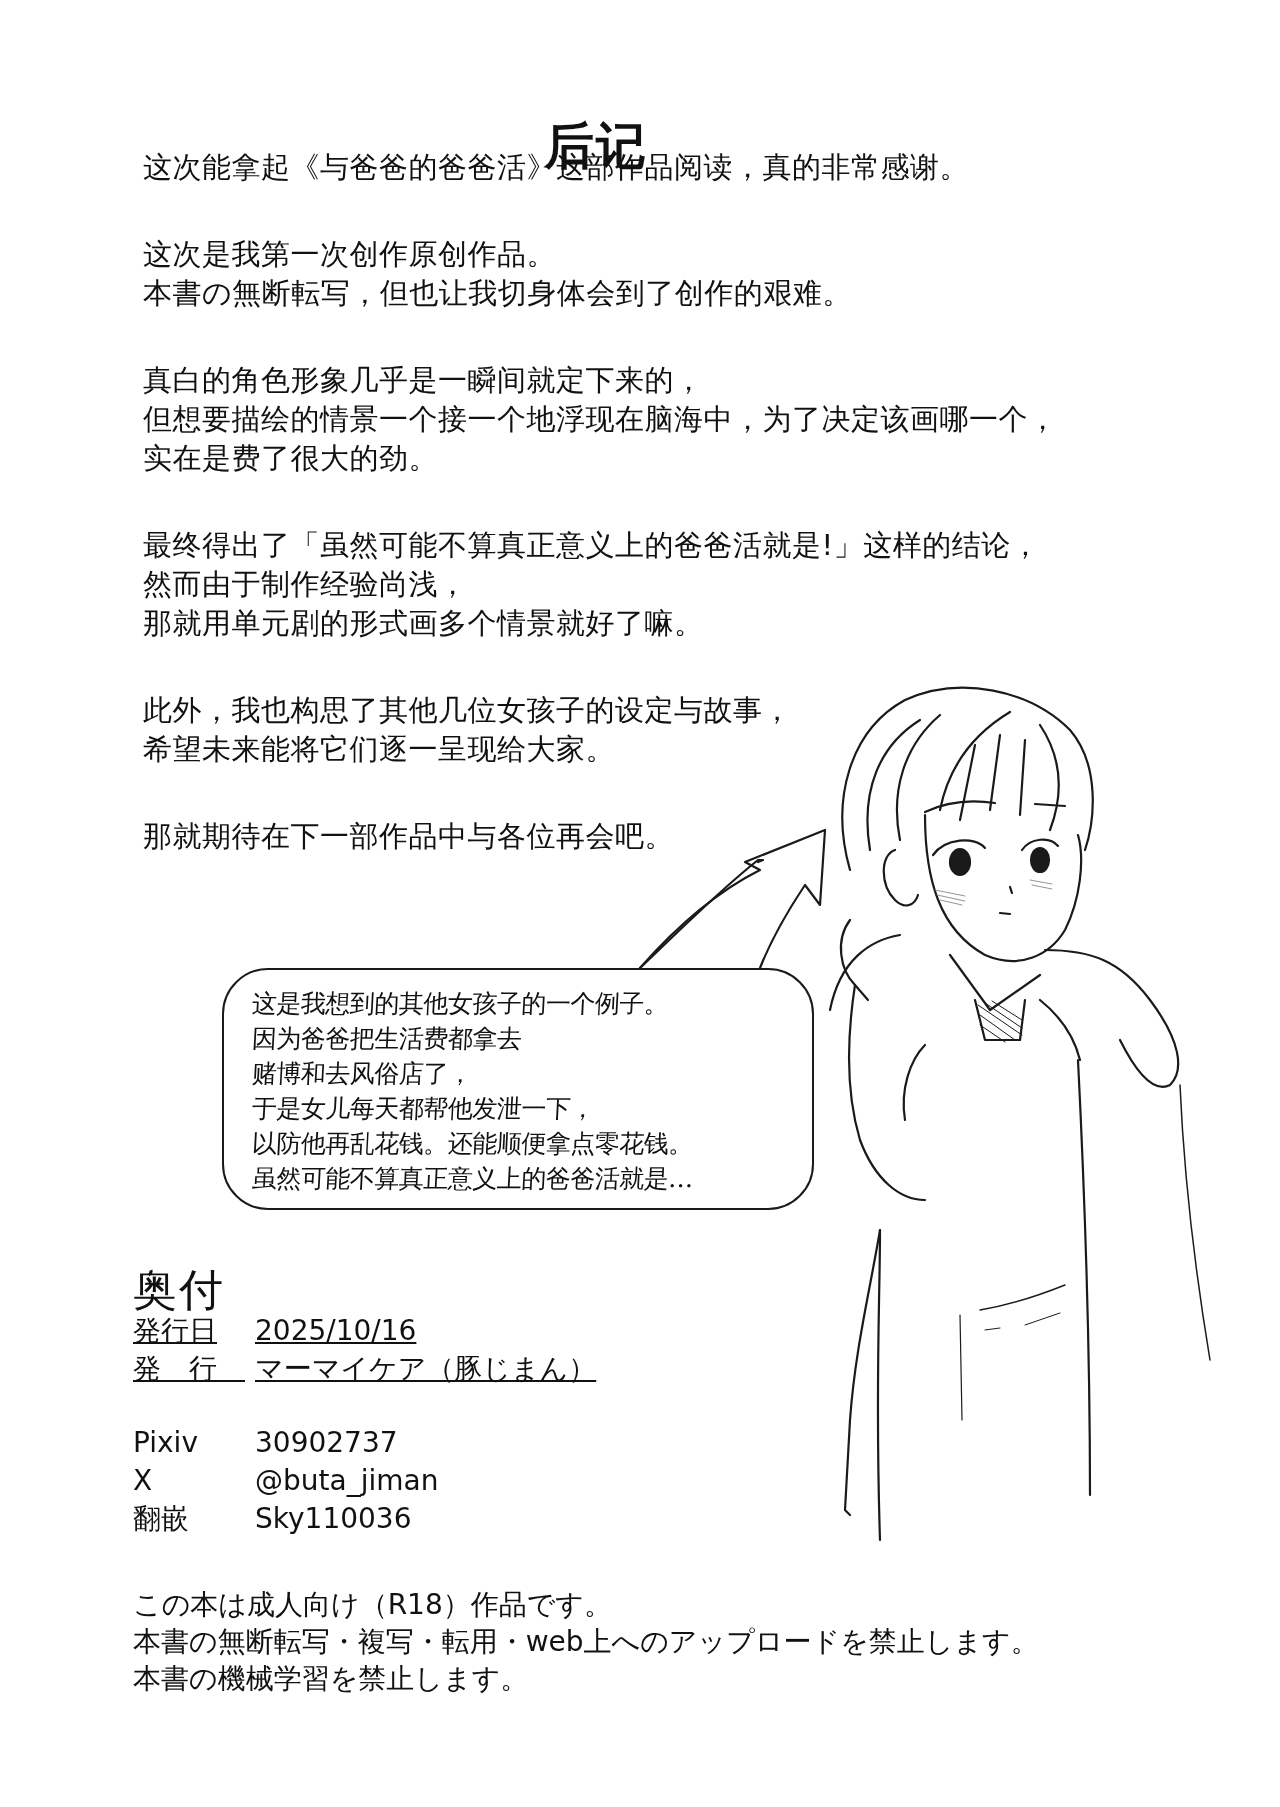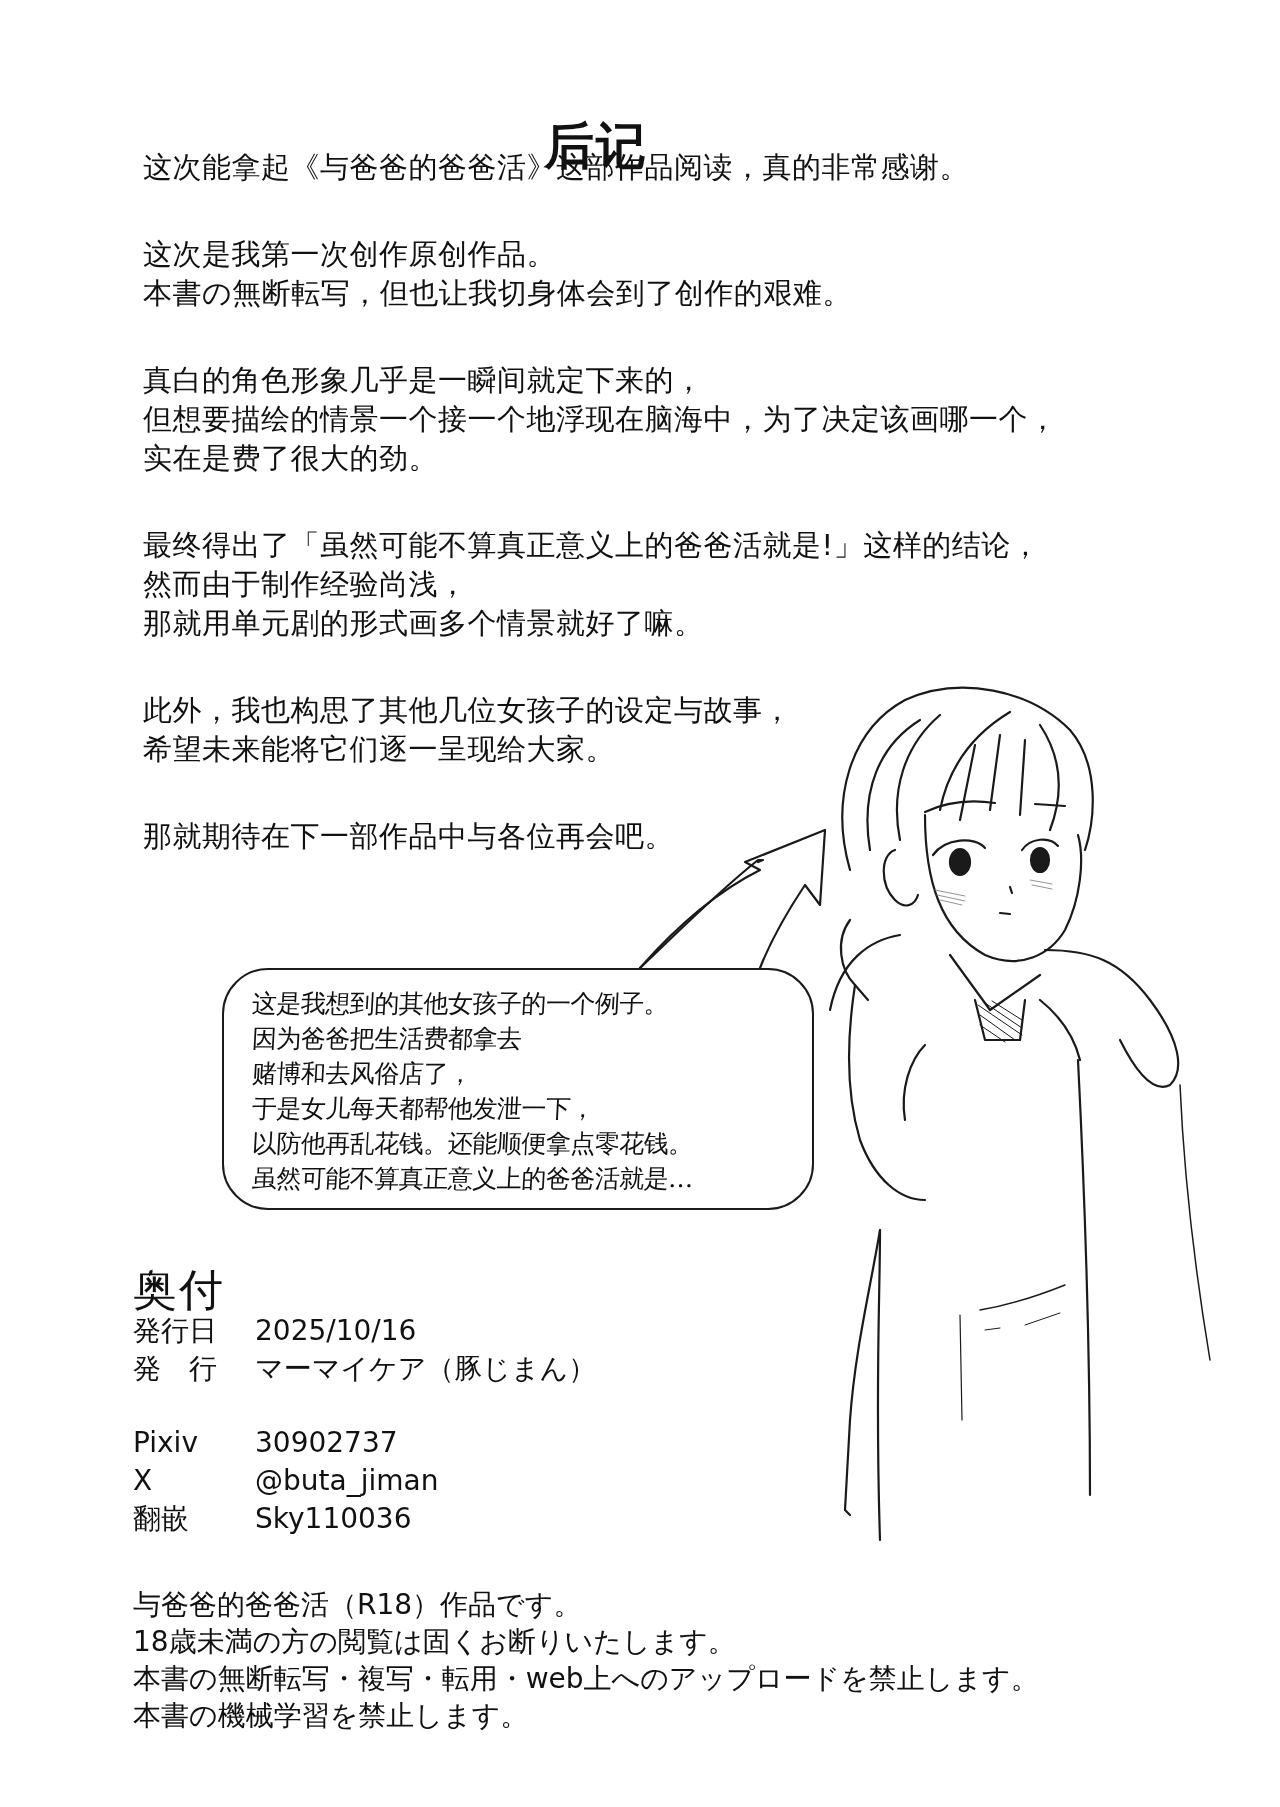--- a/index.html
+++ b/index.html
@@ -147,7 +147,7 @@
 
 <h2 class="colophon-title">奥付</h2>
 
-<div class="colophon" style="top:1312px;">
+<div class="colophon" style="top:1312px;text-decoration:underline;">
   <div class="row">
     <span class="k">発行日</span>
     <span class="v">2025/10/16</span>

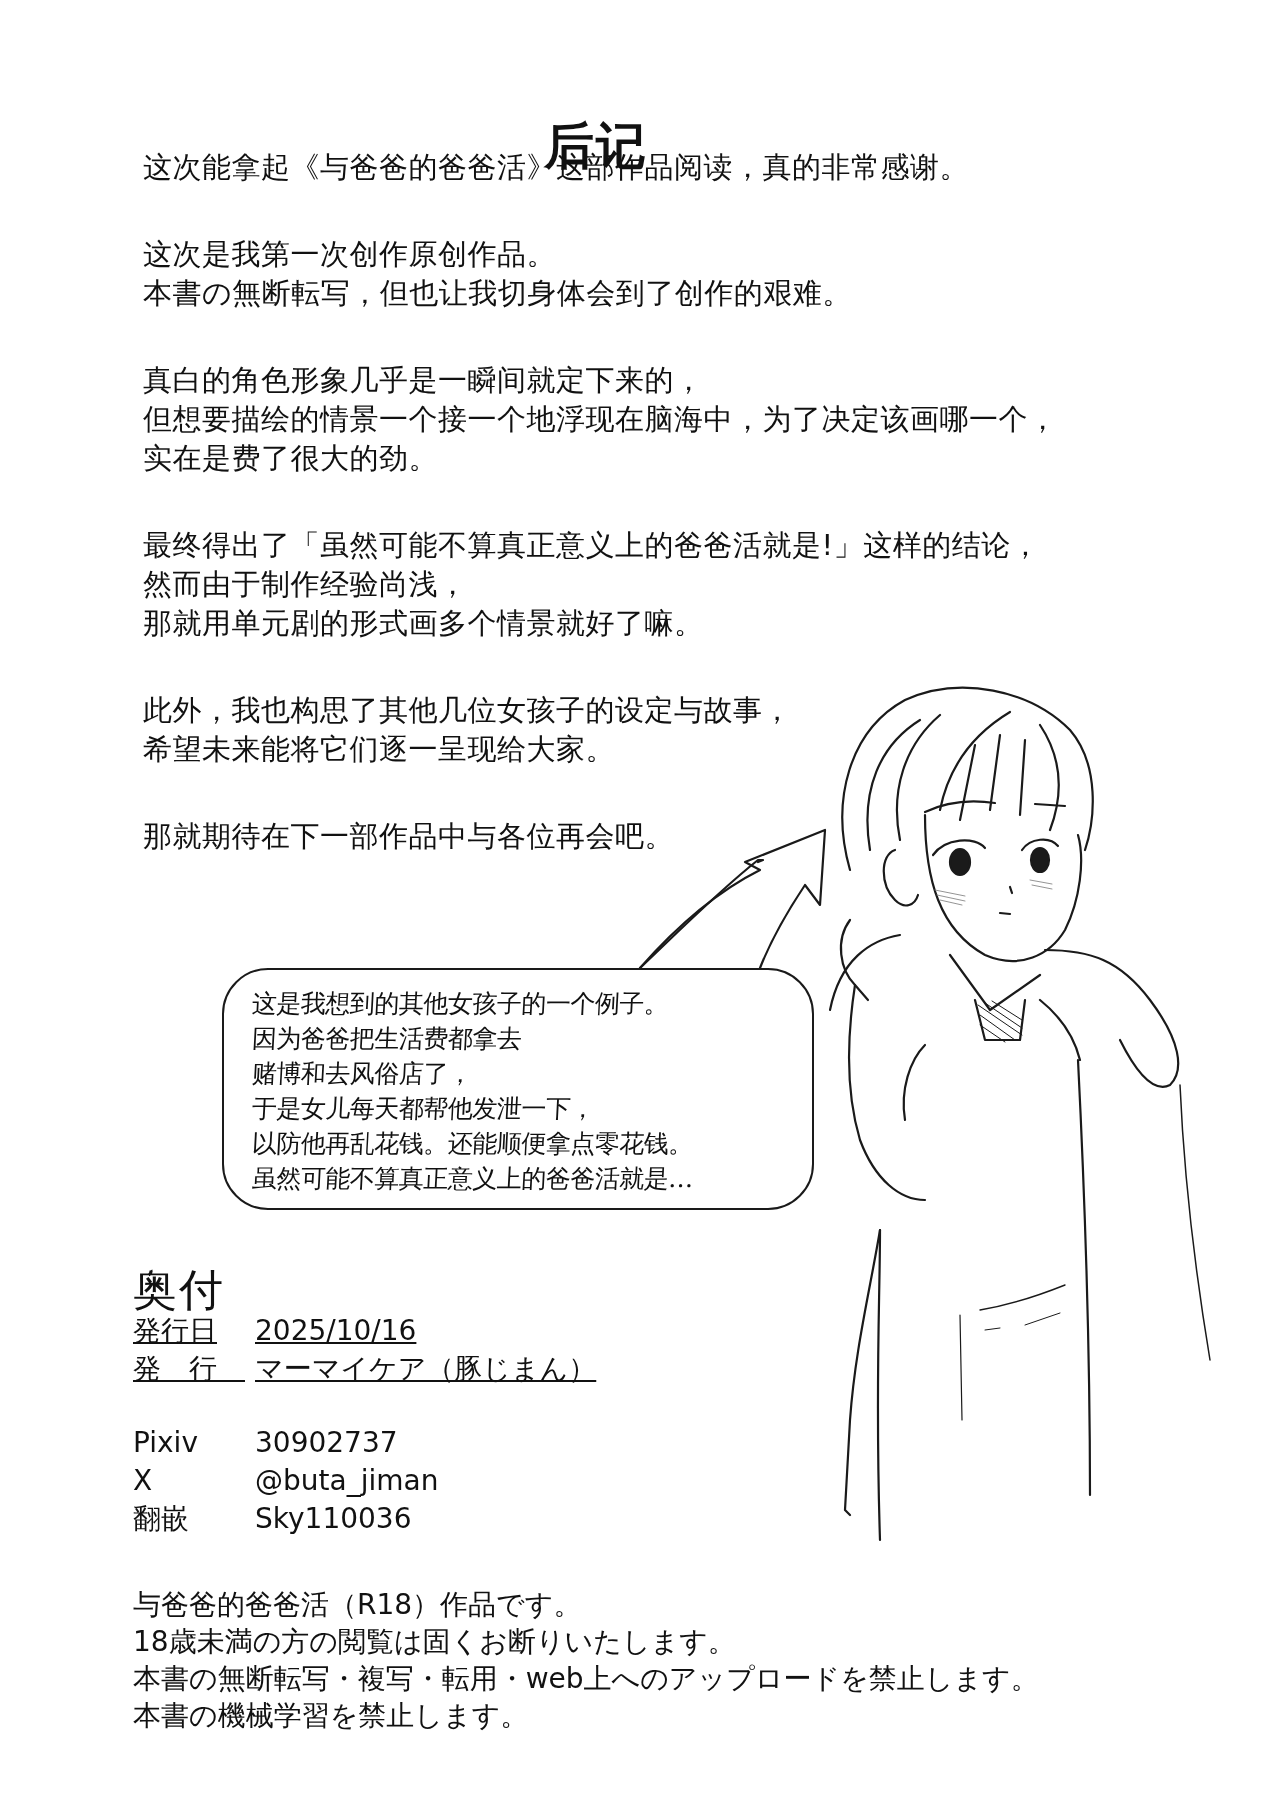--- a/index.html
+++ b/index.html
@@ -174,7 +174,7 @@
 </div>
 
 <div class="notices">
-  <div class="notice">与爸爸的爸爸活（R18）作品です。</div>
+  <div class="notice">この本は成人向け（R18）作品です。</div>
   <div class="notice">18歳未満の方の閲覧は固くお断りいたします。</div>
   <div class="notice">本書の無断転写・複写・転用・web上へのアップロードを禁止します。</div>
   <div class="notice">本書の機械学習を禁止します。</div>

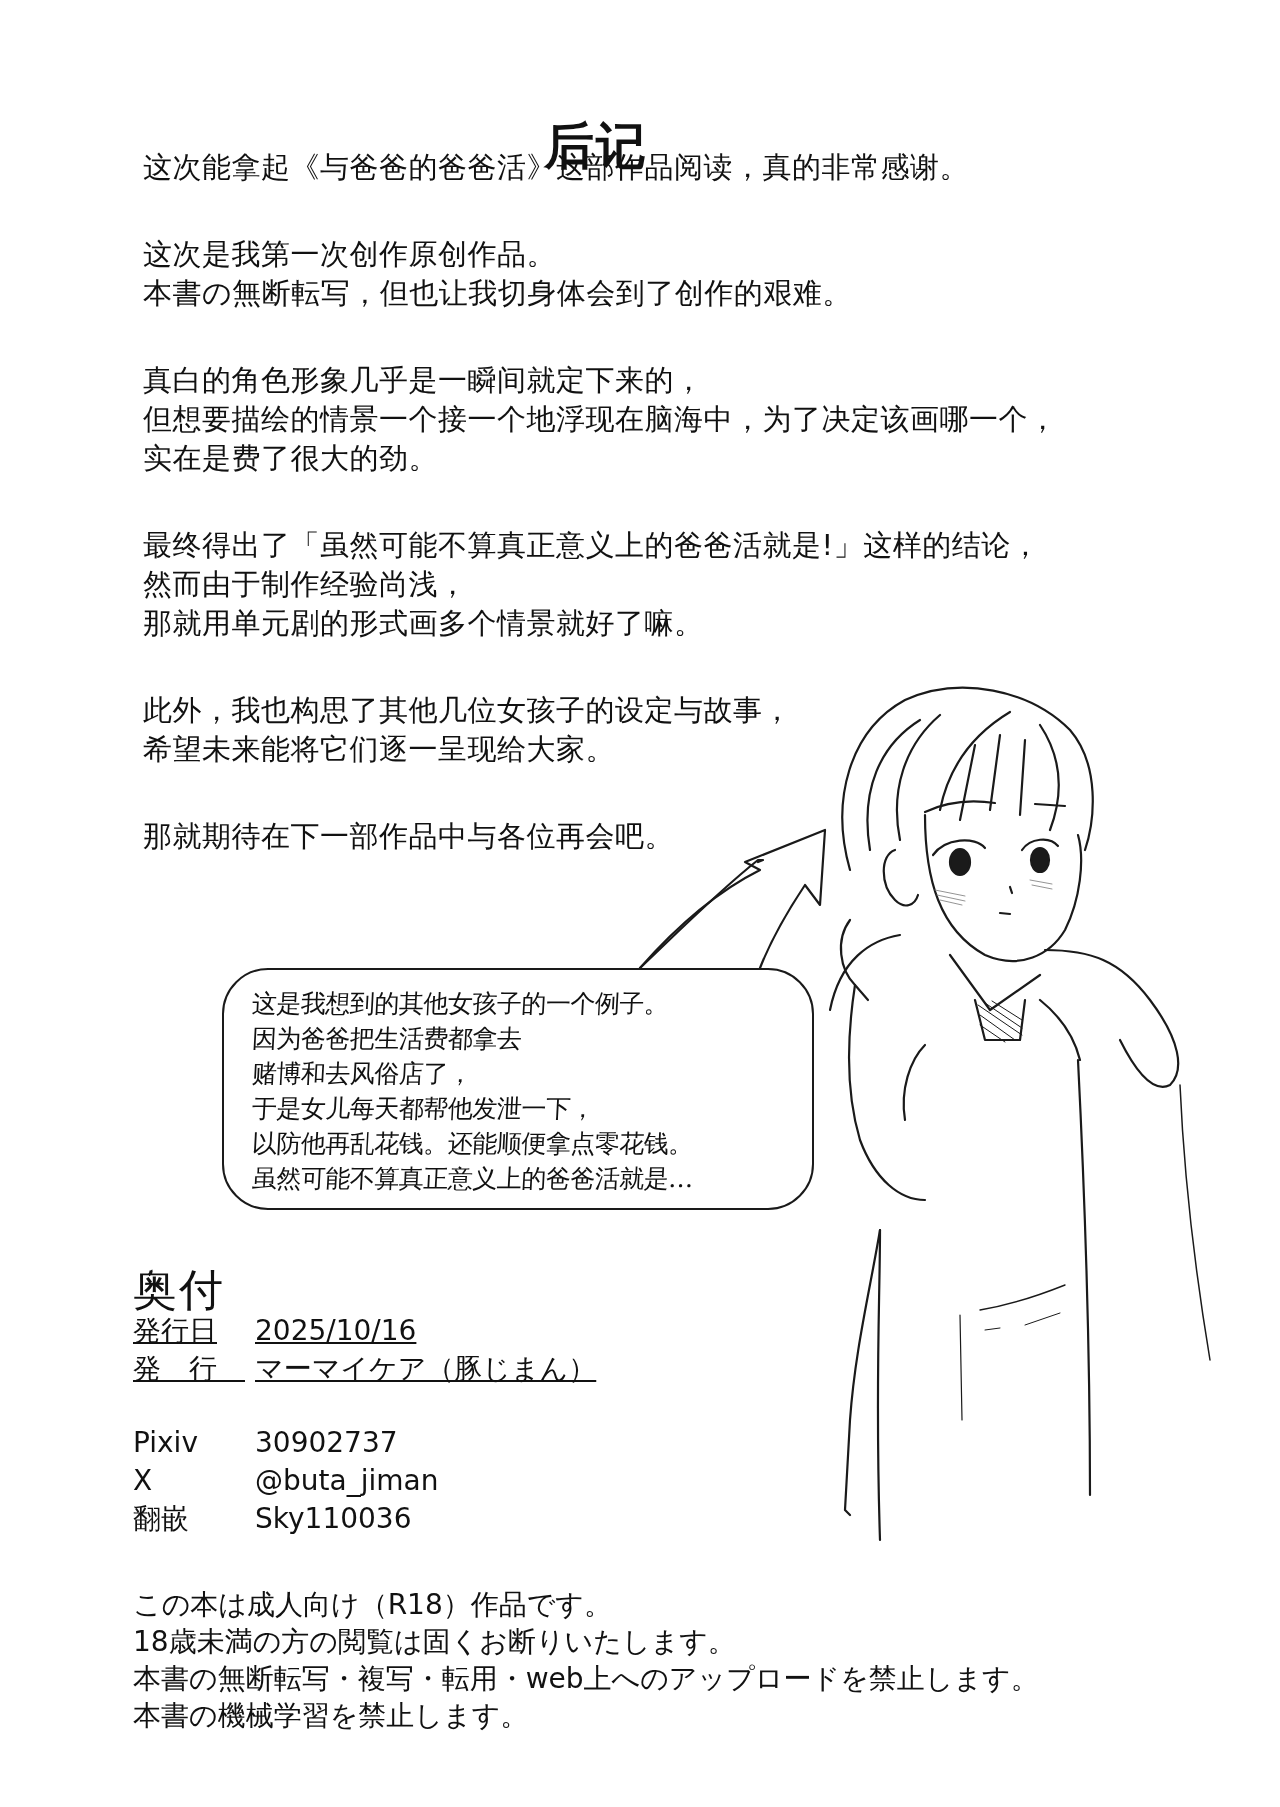--- a/index.html
+++ b/index.html
@@ -175,7 +175,6 @@
 
 <div class="notices">
   <div class="notice">この本は成人向け（R18）作品です。</div>
-  <div class="notice">18歳未満の方の閲覧は固くお断りいたします。</div>
   <div class="notice">本書の無断転写・複写・転用・web上へのアップロードを禁止します。</div>
   <div class="notice">本書の機械学習を禁止します。</div>
 </div>

